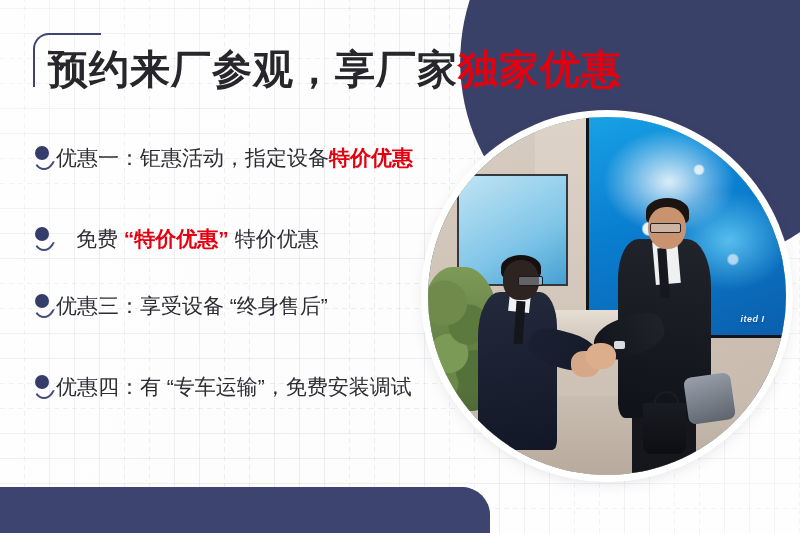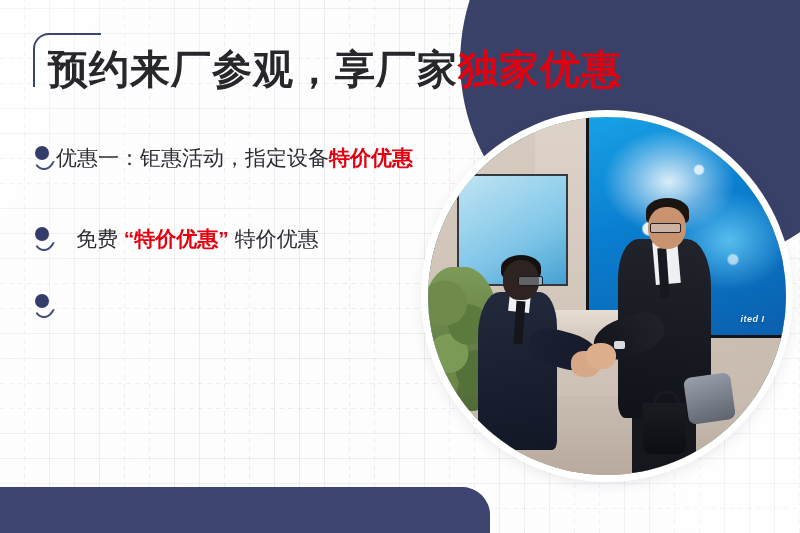--- a/index.html
+++ b/index.html
@@ -271,6 +271,13 @@
       </span>
     </div>
 
+    <div class="bullet-row gap-lg">
+      <span class="bullet-mark">
+        <span class="dot"></span>
+          <span class="arc"></span>
+      </span>
+      <span class="bullet-text">优惠三：享受设备 “终身售后”</span>
+    </div>
 
     <div class="bullet-row">
       <span class="bullet-mark">

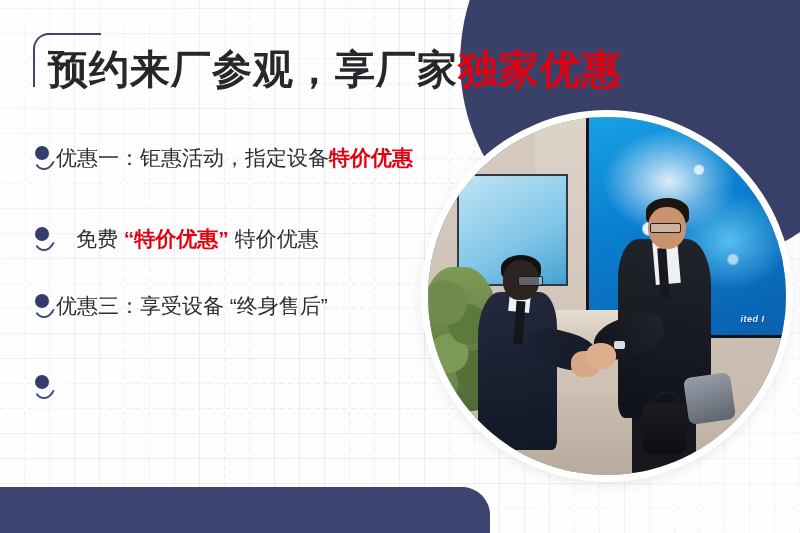--- a/index.html
+++ b/index.html
@@ -284,6 +284,7 @@
         <span class="dot"></span>
           <span class="arc"></span>
       </span>
+      <span class="bullet-text">优惠四：有 “专车运输”，免费安装调试</span>
     </div>
 
   </div>

